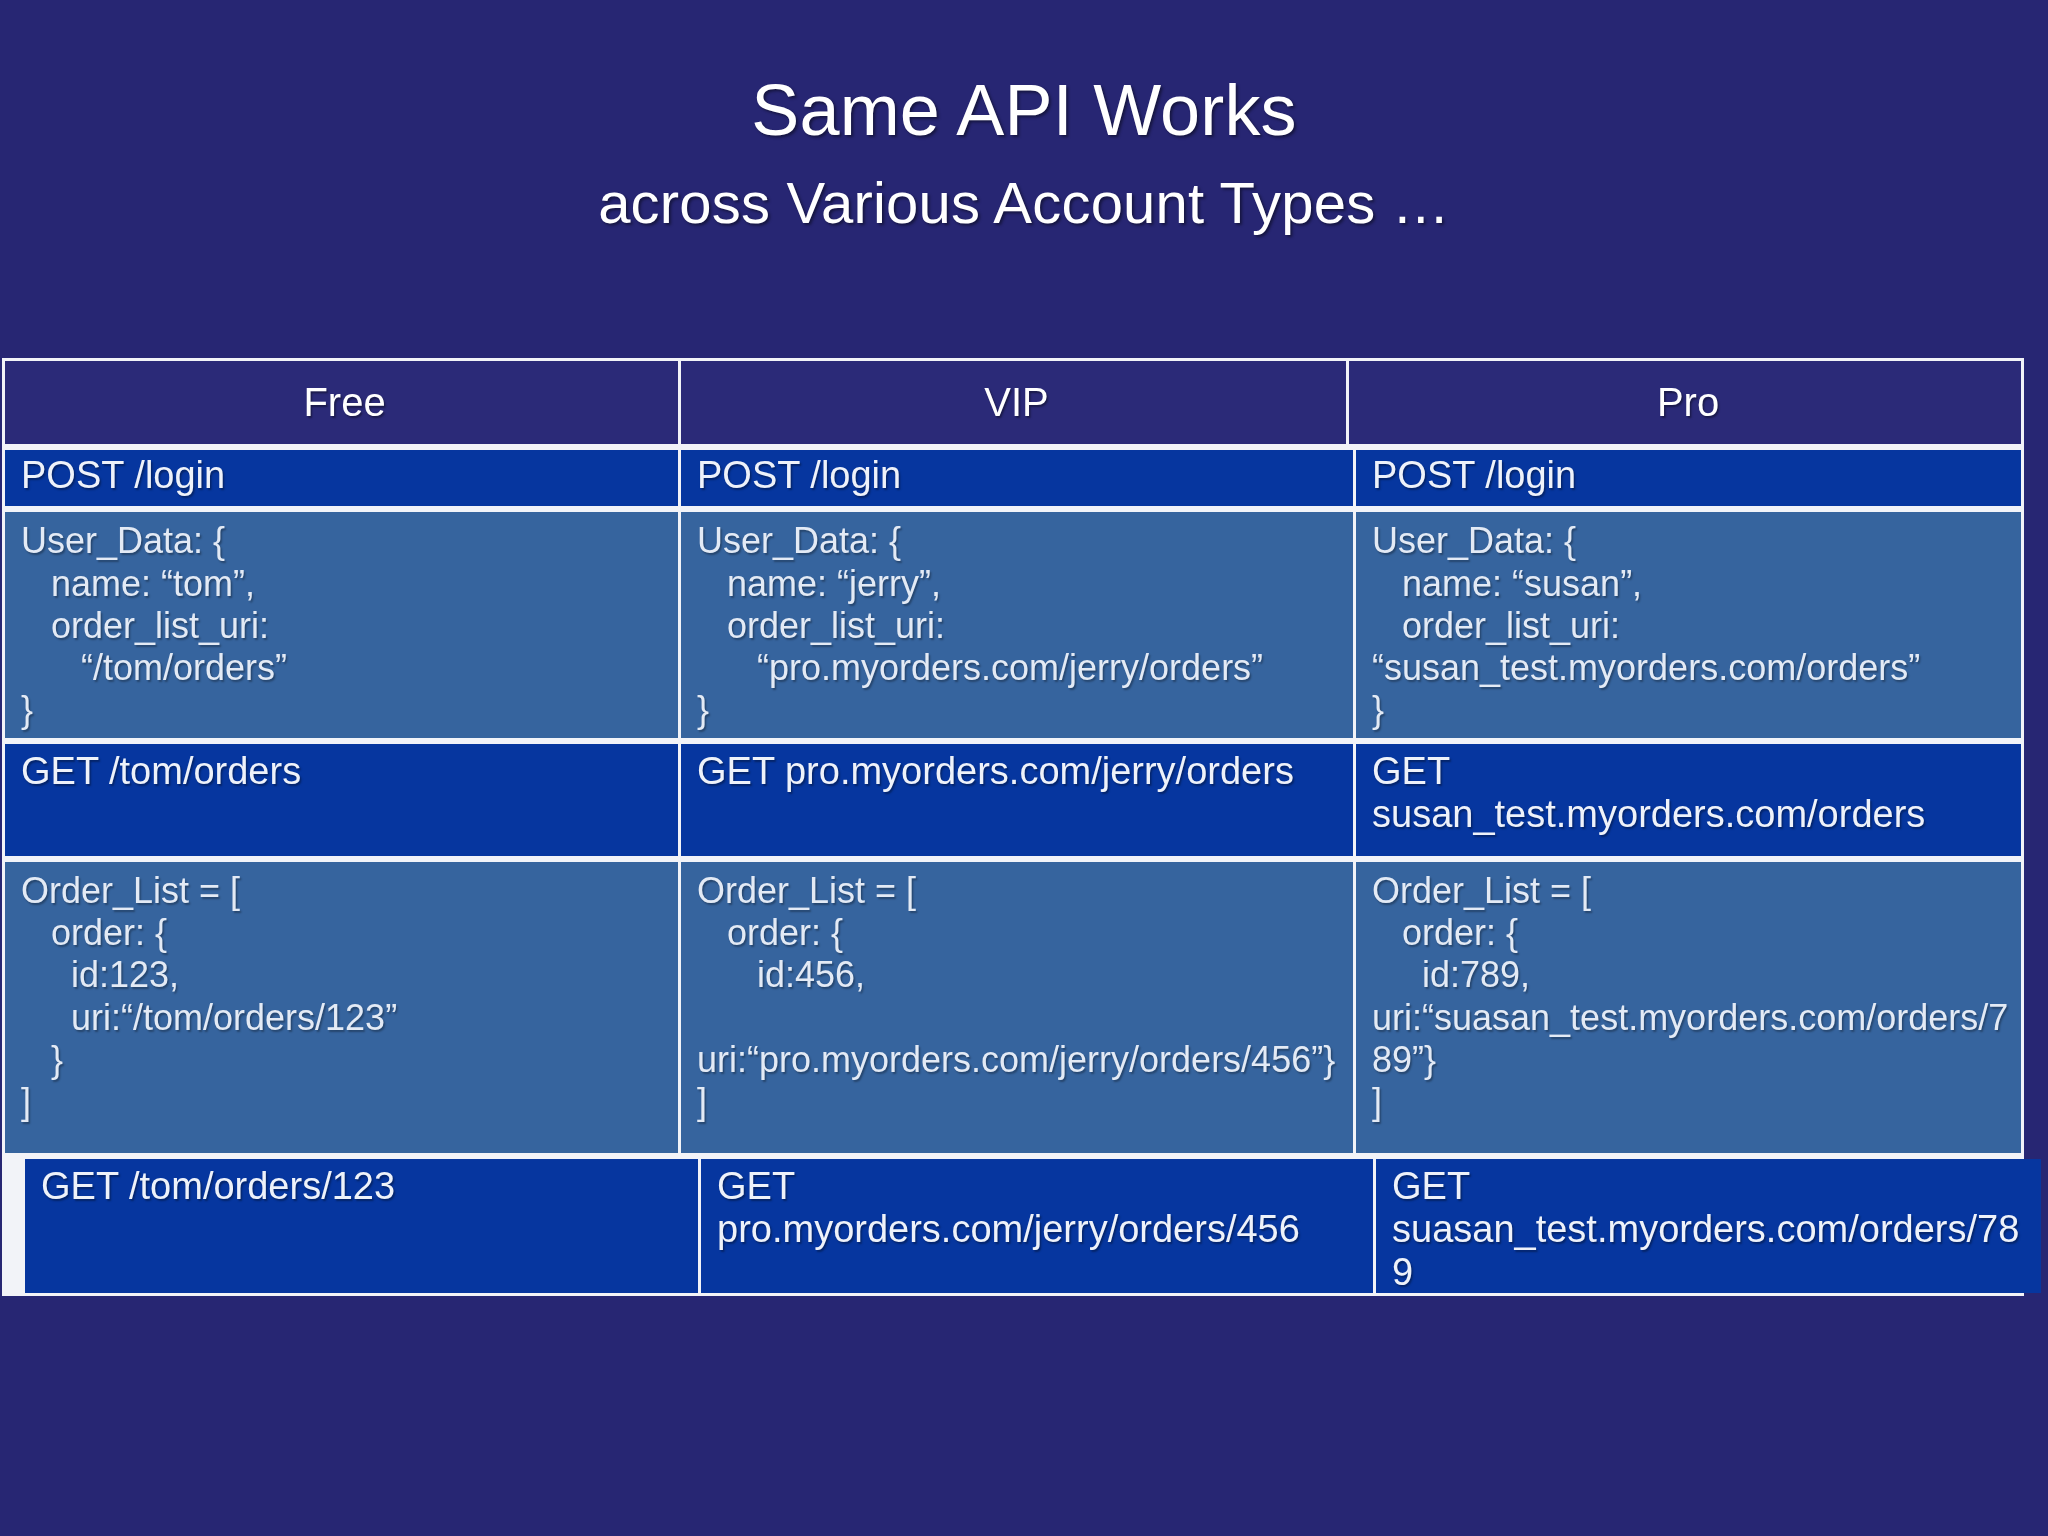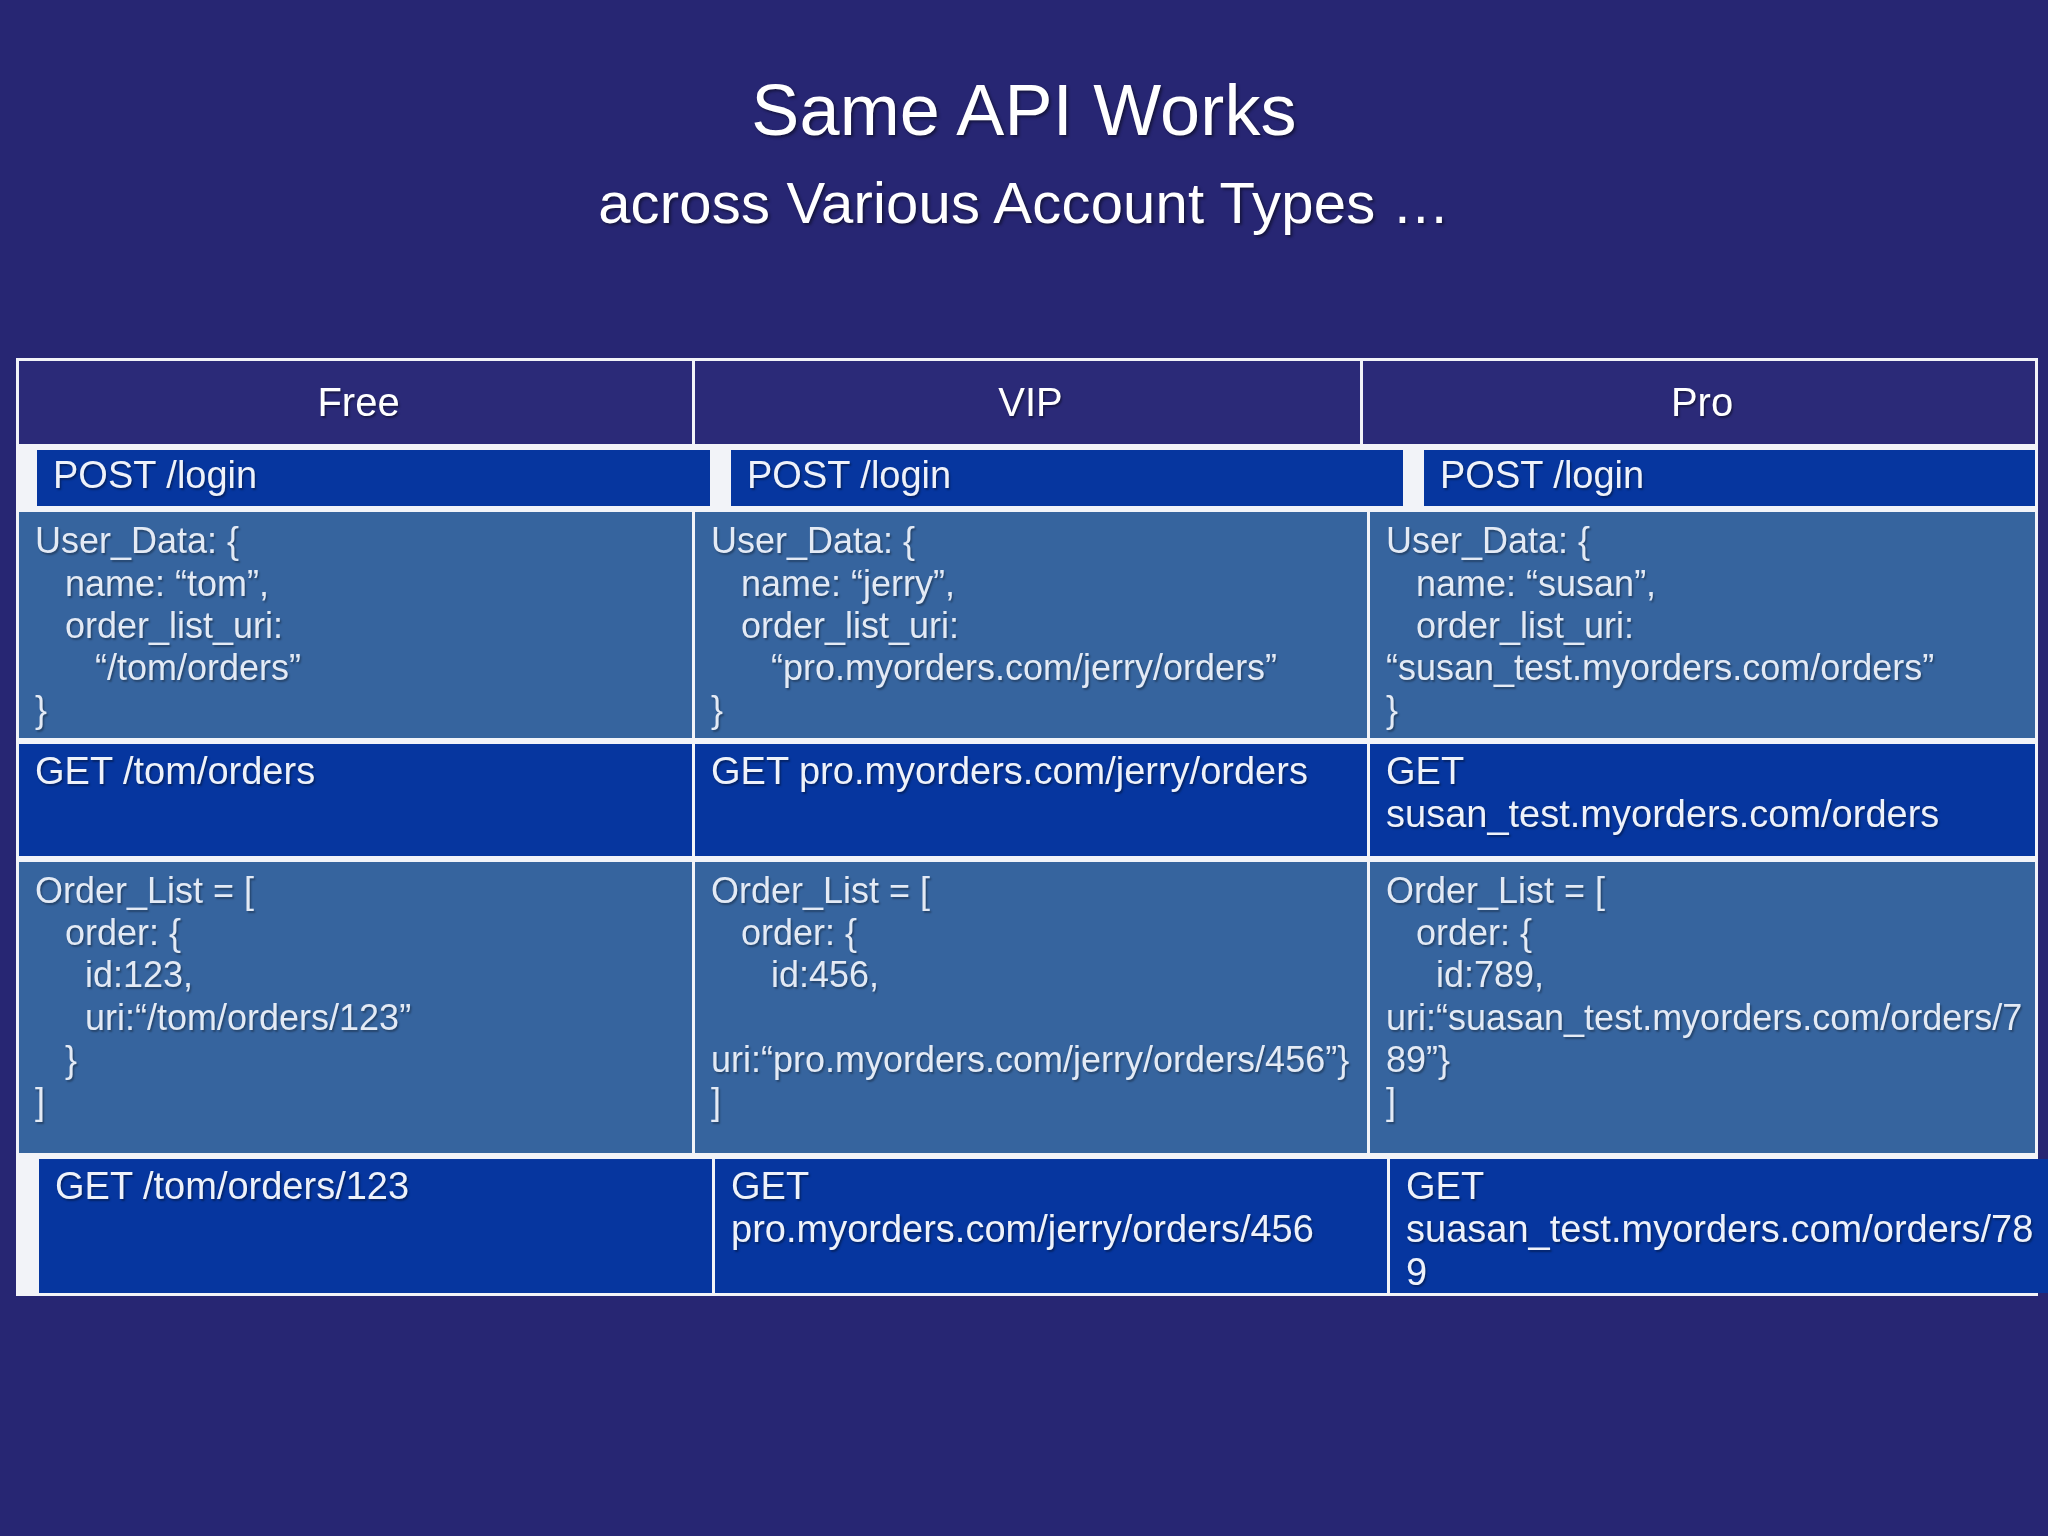--- a/index.html
+++ b/index.html
@@ -37,7 +37,7 @@
   
   #api-table {
     position:absolute;
-    left:16px; top:358px;
+    left:2px; top:358px;
     width:2022px; height:938px;
     border:3px solid #f2f3f8;
     border-collapse:separate;

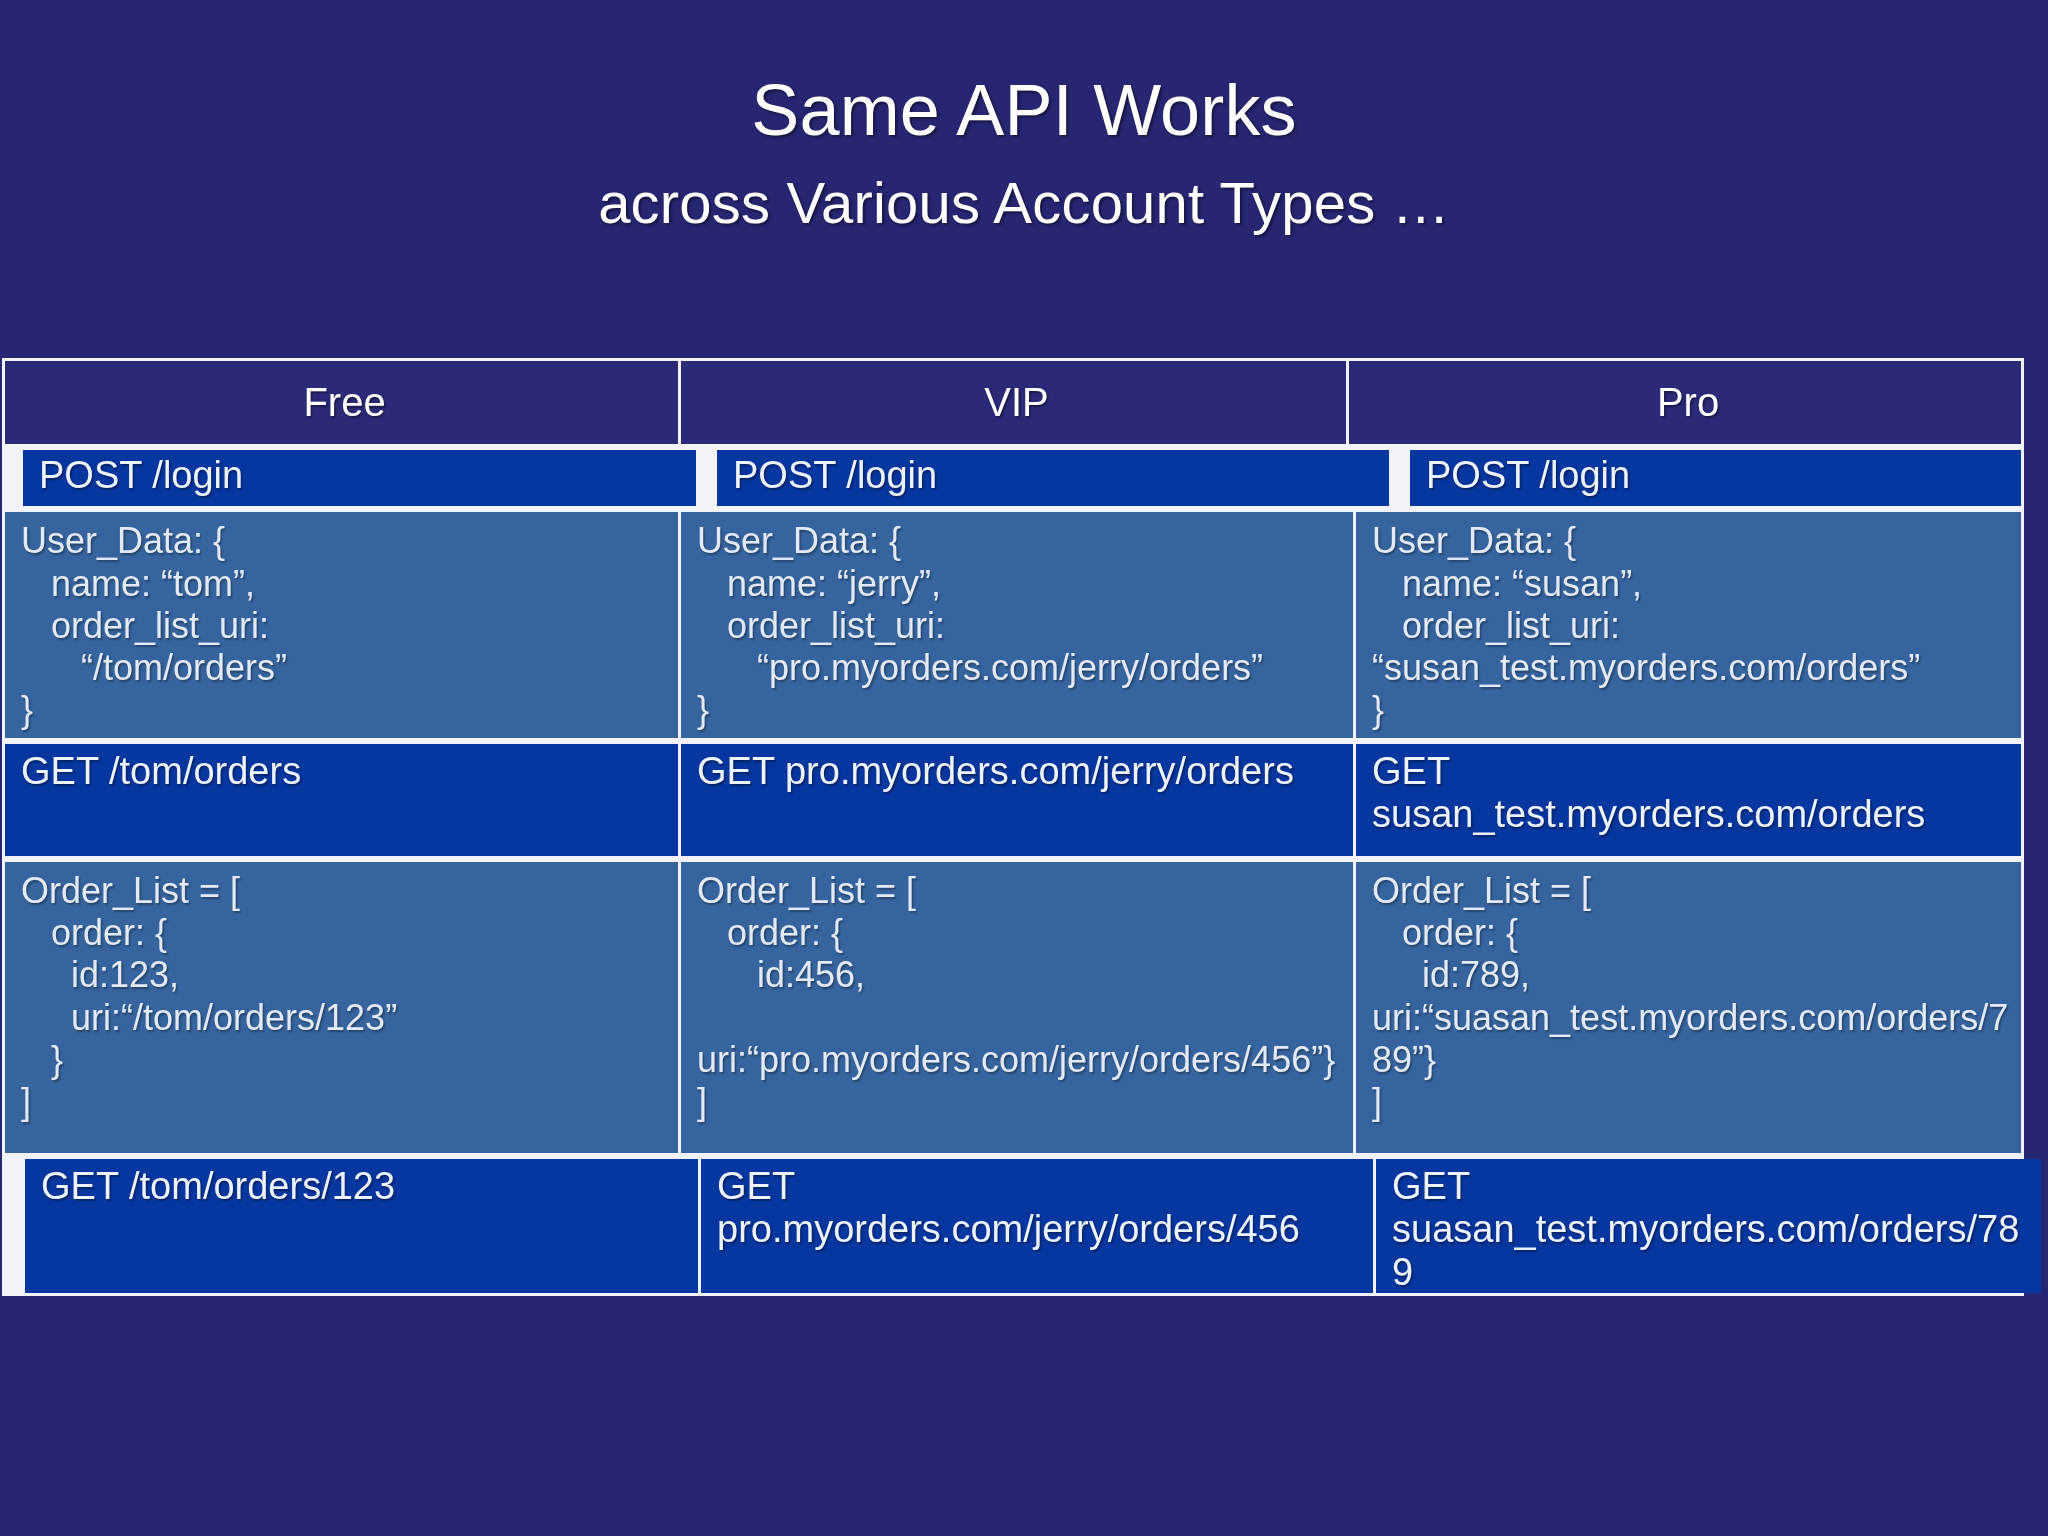--- a/index.html
+++ b/index.html
@@ -82,7 +82,7 @@
     word-break:break-word;
   }
   .row-post { height:57px; }
-  .row-post .tcell { padding-top:4px;margin-left:18px; }
+  .row-post .tcell { padding-top:4px; }
   .row-get1 { height:114px; }
   .row-get2 { height:134px;margin-left:20px; }
 

